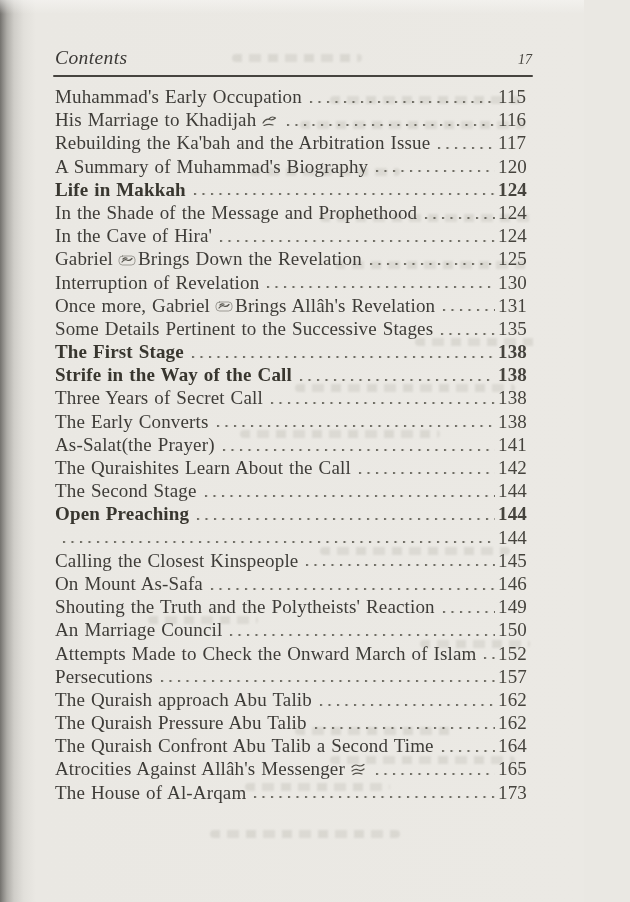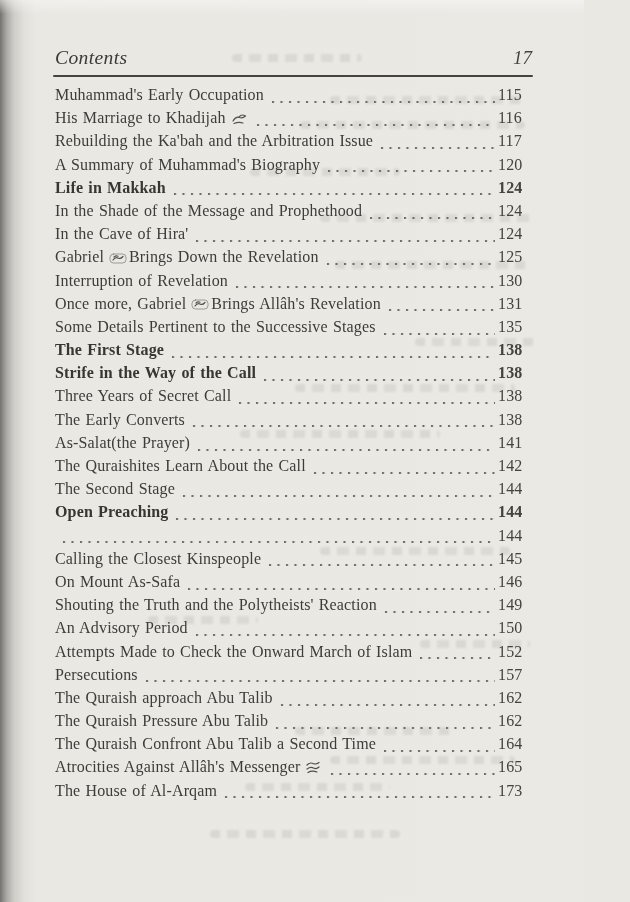--- a/index.html
+++ b/index.html
@@ -31,7 +31,7 @@
     font-style:italic;font-size:19.5px;letter-spacing:.4px;color:#3b3936;
   }
   .header .pageno{
-    font-style:italic;font-size:19px;color:#47453f;
+    font-style:italic;font-size:14px;color:#47453f;
   }
   .rule{
     position:absolute;left:53px;right:51px;top:75px;height:2px;

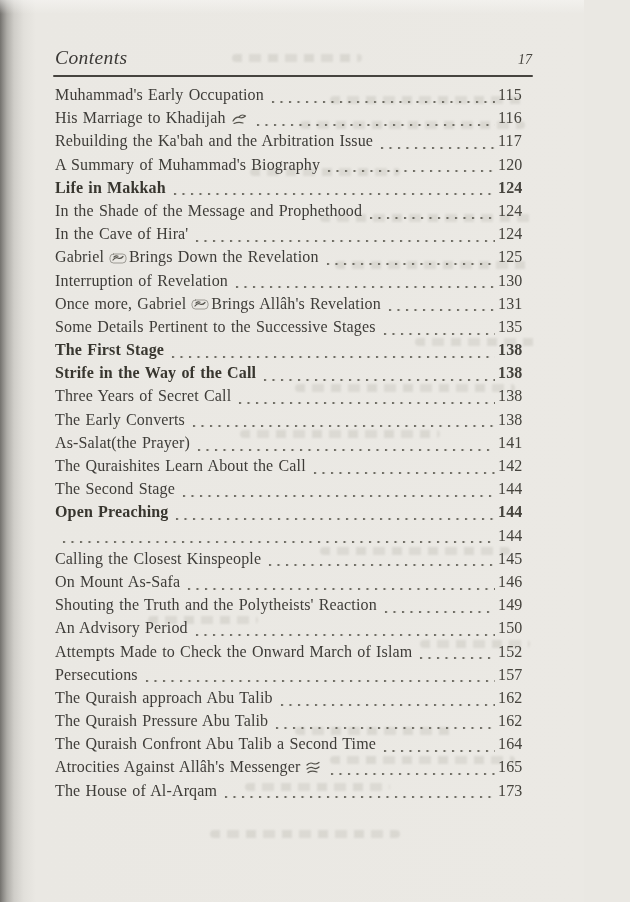--- a/index.html
+++ b/index.html
@@ -42,7 +42,7 @@
   }
   .row{
     display:flex;align-items:baseline;height:23.2px;
-    font-size:16px;letter-spacing:.15px;word-spacing:1px;
+    font-size:19px;letter-spacing:.15px;word-spacing:1px;
     color:#3e3c38;white-space:nowrap;
   }
   .row.bold{font-weight:bold;color:#38362f;}

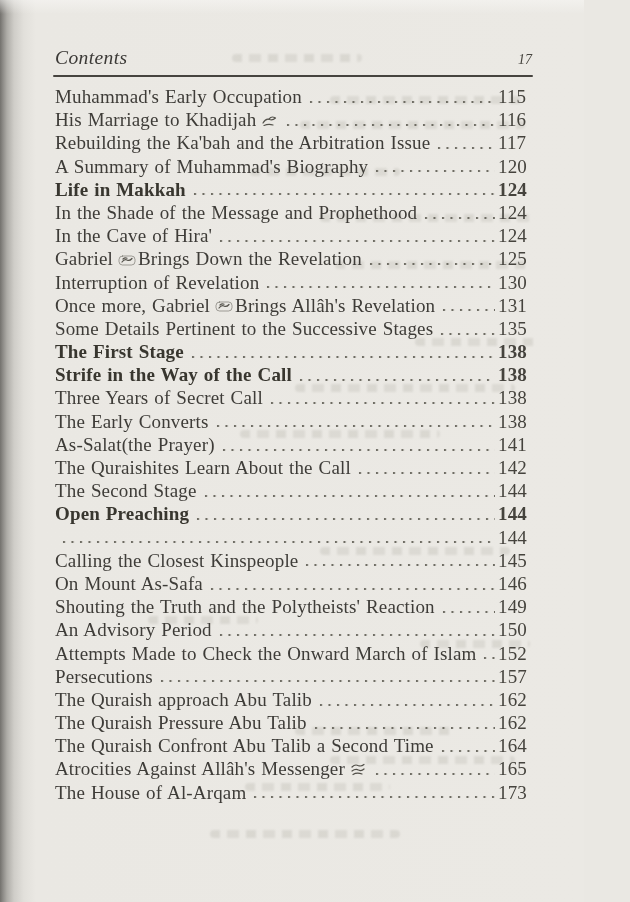--- a/index.html
+++ b/index.html
@@ -270,7 +270,7 @@
     </div>
       <div class="row">
       <span class="t">
-          <span>An Advisory Period</span>
+          <span>An Marriage Council</span>
         </span>
       <span class="dots"></span>
       <span class="pg">150</span>

